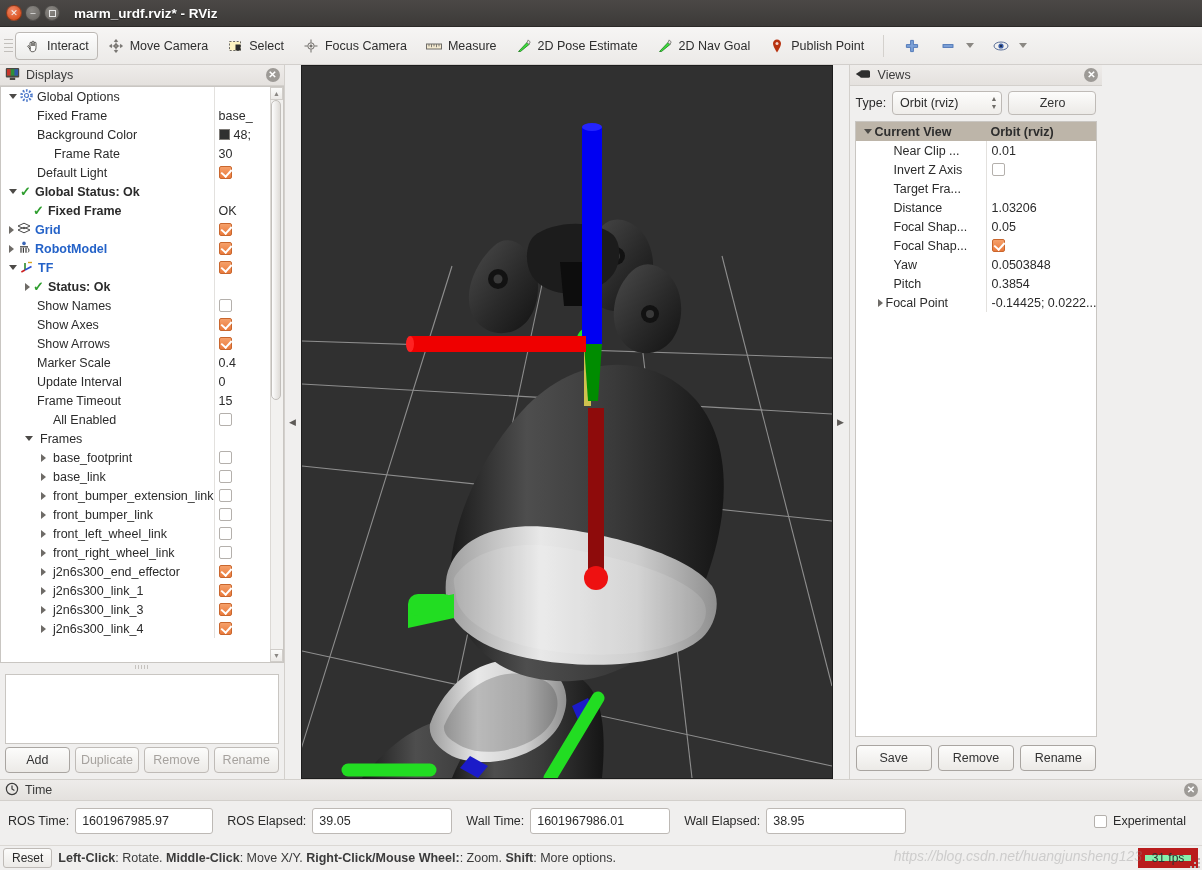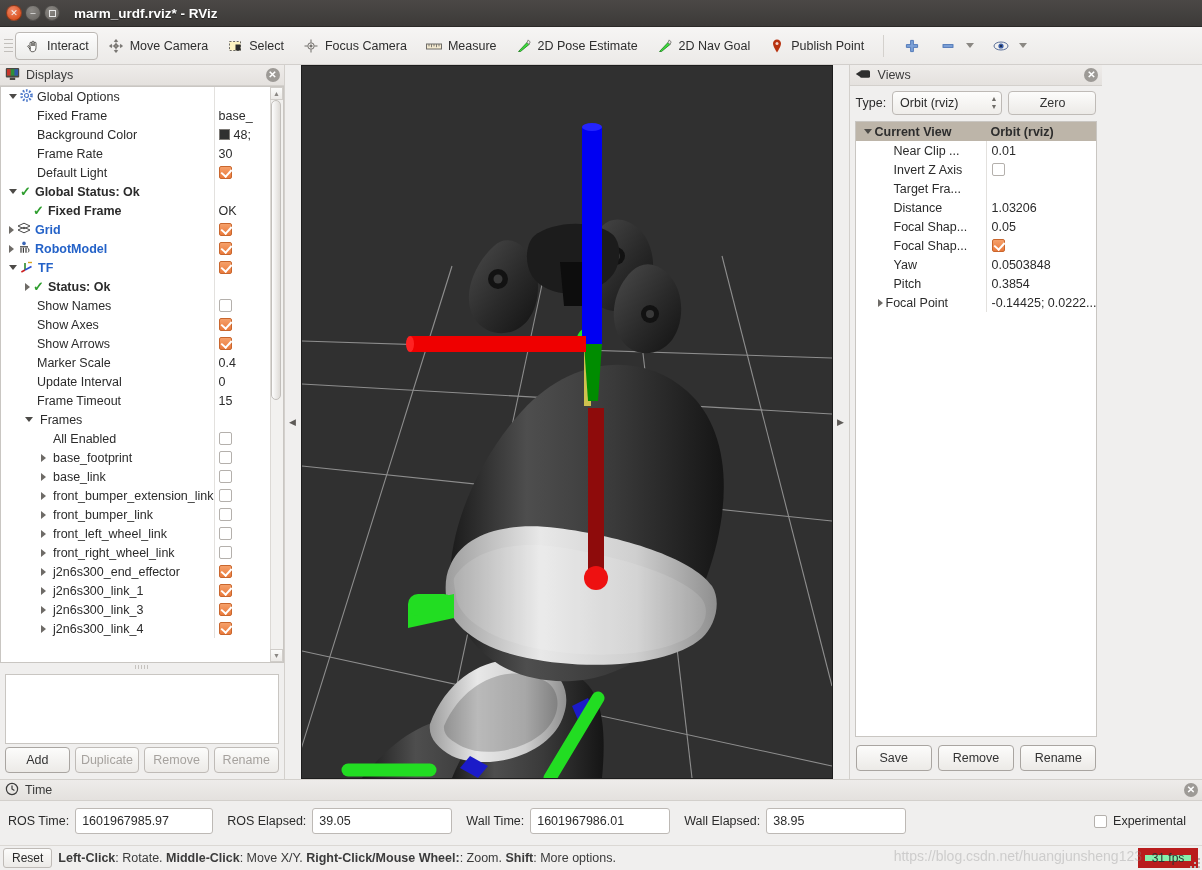--- a/index.html
+++ b/index.html
@@ -511,7 +511,7 @@
           <div class="trow">
             <span class="tw-name" style="padding-left:24px">
               <span class="arrow-blank"></span>
-              <span class="" style="margin-left:4px">Frame Rate</span>
+              <span class="" style="margin-left:21px">Frame Rate</span>
             </span>
             <span class="tval">
               <span>30</span>

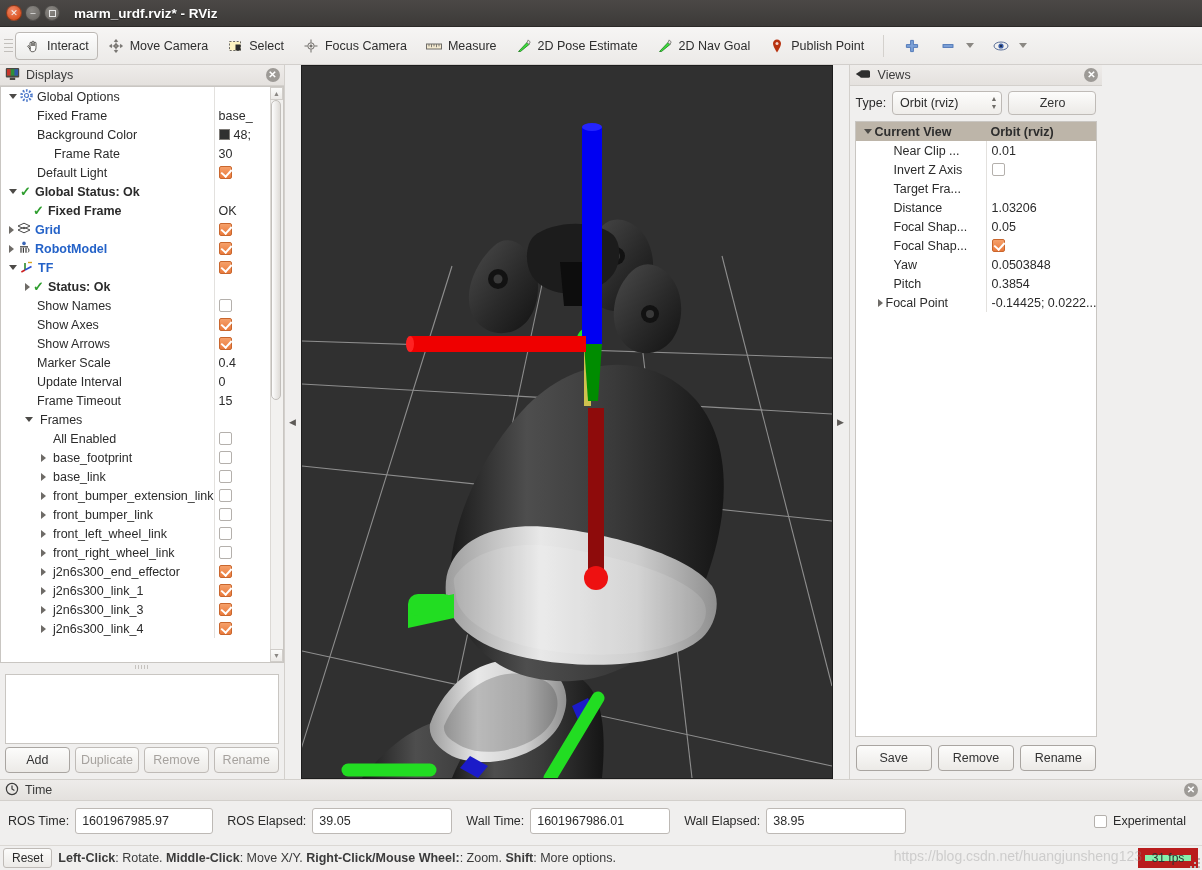--- a/index.html
+++ b/index.html
@@ -652,20 +652,20 @@
             </span>
           </div>
           <div class="trow">
+            <span class="tw-name" style="padding-left:40px">
+              <span class="arrow-blank"></span>
+              <span class="" style="margin-left:4px">All Enabled</span>
+            </span>
+            <span class="tval">
+              <span class="chk "></span>
+            </span>
+          </div>
+          <div class="trow">
             <span class="tw-name" style="padding-left:24px">
               <span class="arrow-d"></span>
               <span class="" style="margin-left:4px">Frames</span>
             </span>
             <span class="tval"></span>
-          </div>
-          <div class="trow">
-            <span class="tw-name" style="padding-left:40px">
-              <span class="arrow-blank"></span>
-              <span class="" style="margin-left:4px">All Enabled</span>
-            </span>
-            <span class="tval">
-              <span class="chk "></span>
-            </span>
           </div>
           <div class="trow">
             <span class="tw-name" style="padding-left:40px">

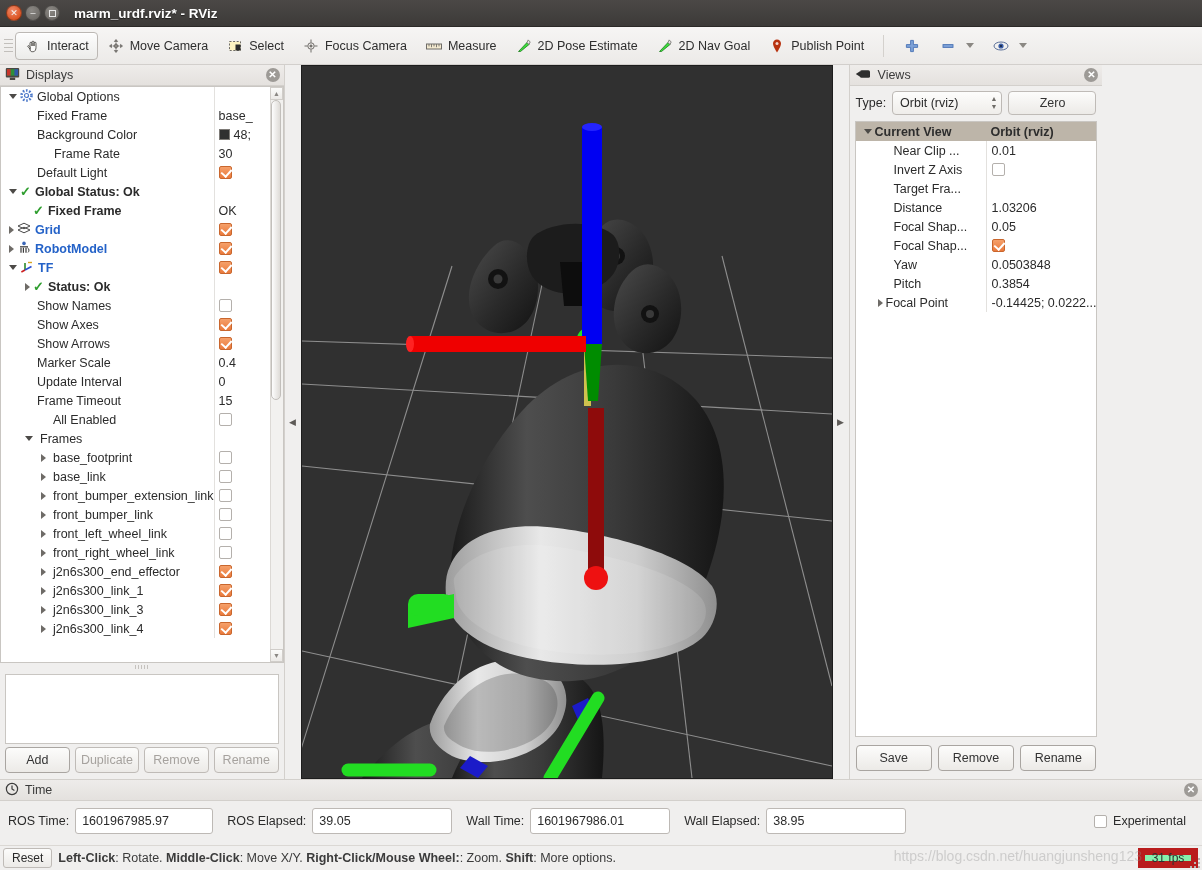--- a/index.html
+++ b/index.html
@@ -313,6 +313,7 @@
     font-size: 14px; color: rgba(140,140,140,.35);
     pointer-events: none; white-space: nowrap;
     font-family: "Liberation Sans", sans-serif;
+    font-style: italic;
   }
   .resize-grip {
     position: absolute; right: 2px; bottom: 2px;

